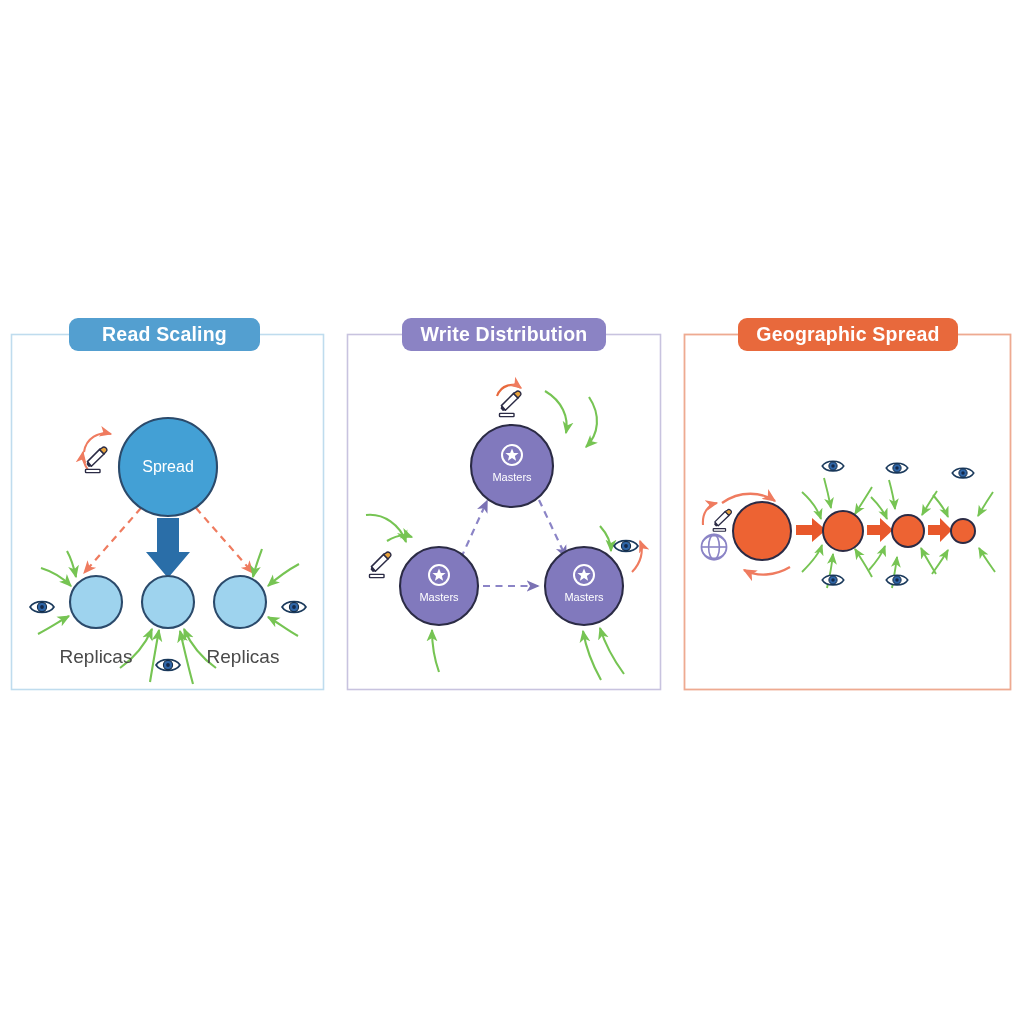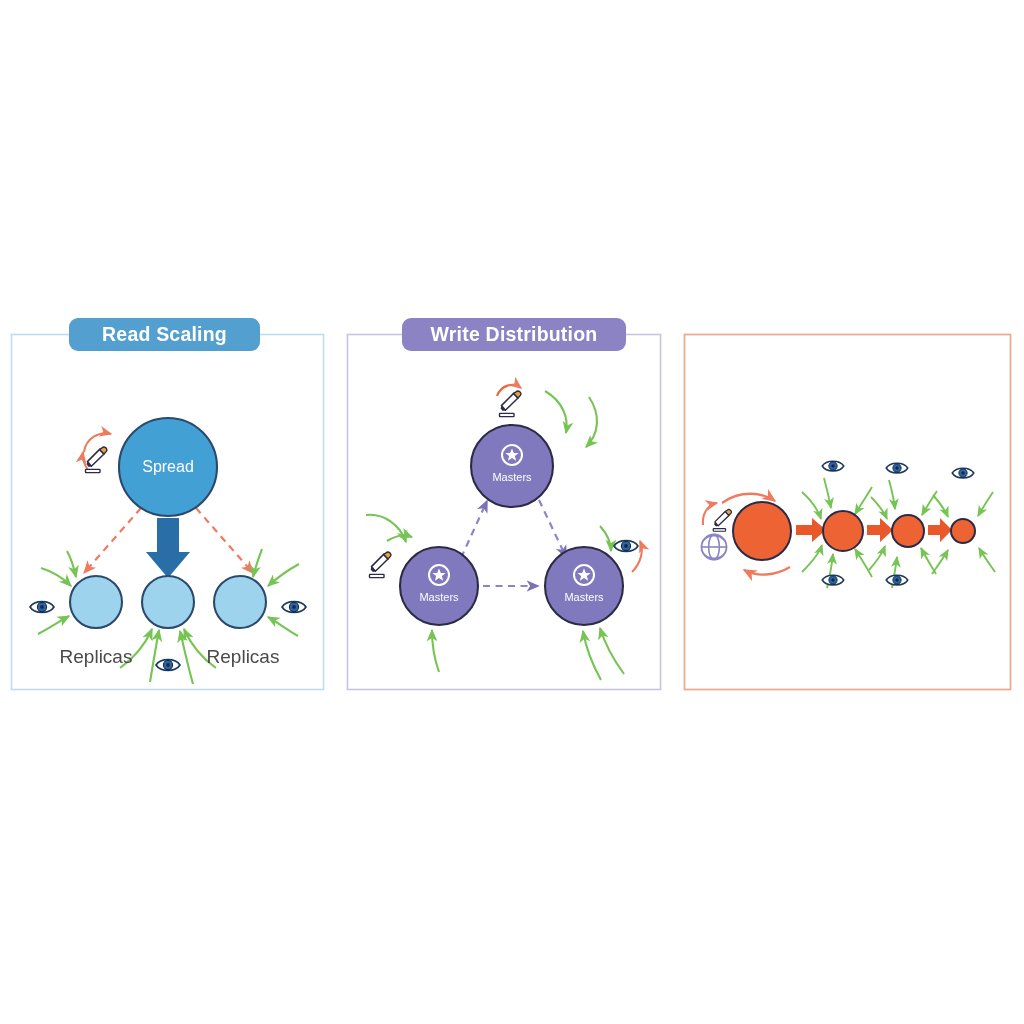--- a/index.html
+++ b/index.html
@@ -228,7 +228,7 @@
     <span>Read Scaling</span>
   </div>
 
-  <div class="panel-title" style="left:402px; top:318px; width:224px; height:33px; background:#8b83c4;">
+  <div class="panel-title" style="left:402px; top:318px; width:204px; height:33px; background:#8b83c4;">
     <span>Write Distribution</span>
   </div>
 

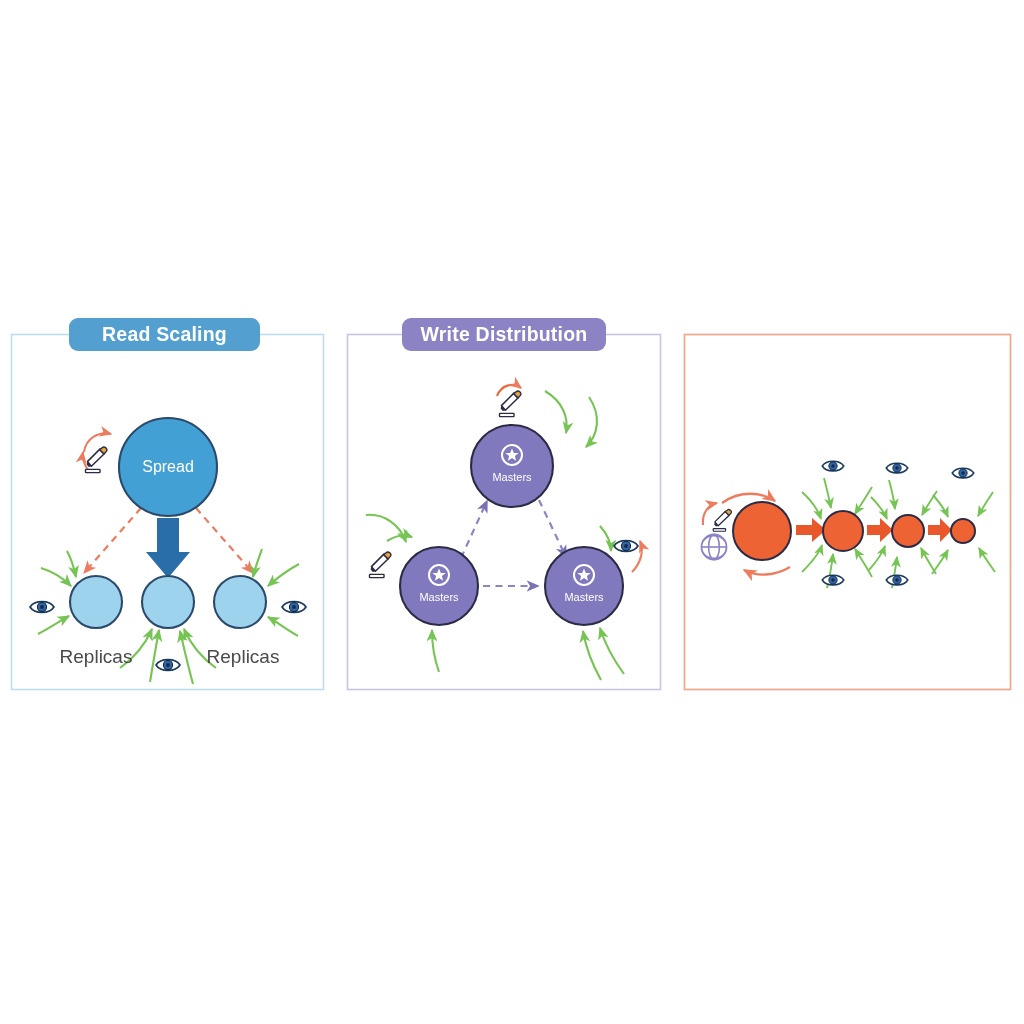--- a/index.html
+++ b/index.html
@@ -232,6 +232,9 @@
     <span>Write Distribution</span>
   </div>
 
+  <div class="panel-title" style="left:738px; top:318px; width:220px; height:33px; background:#e8693c;">
+    <span>Geographic Spread</span>
+  </div>
 
   <div class="node-label" style="left:118px; top:458px; width:100px; font-size:16px;">Spread</div>
 

